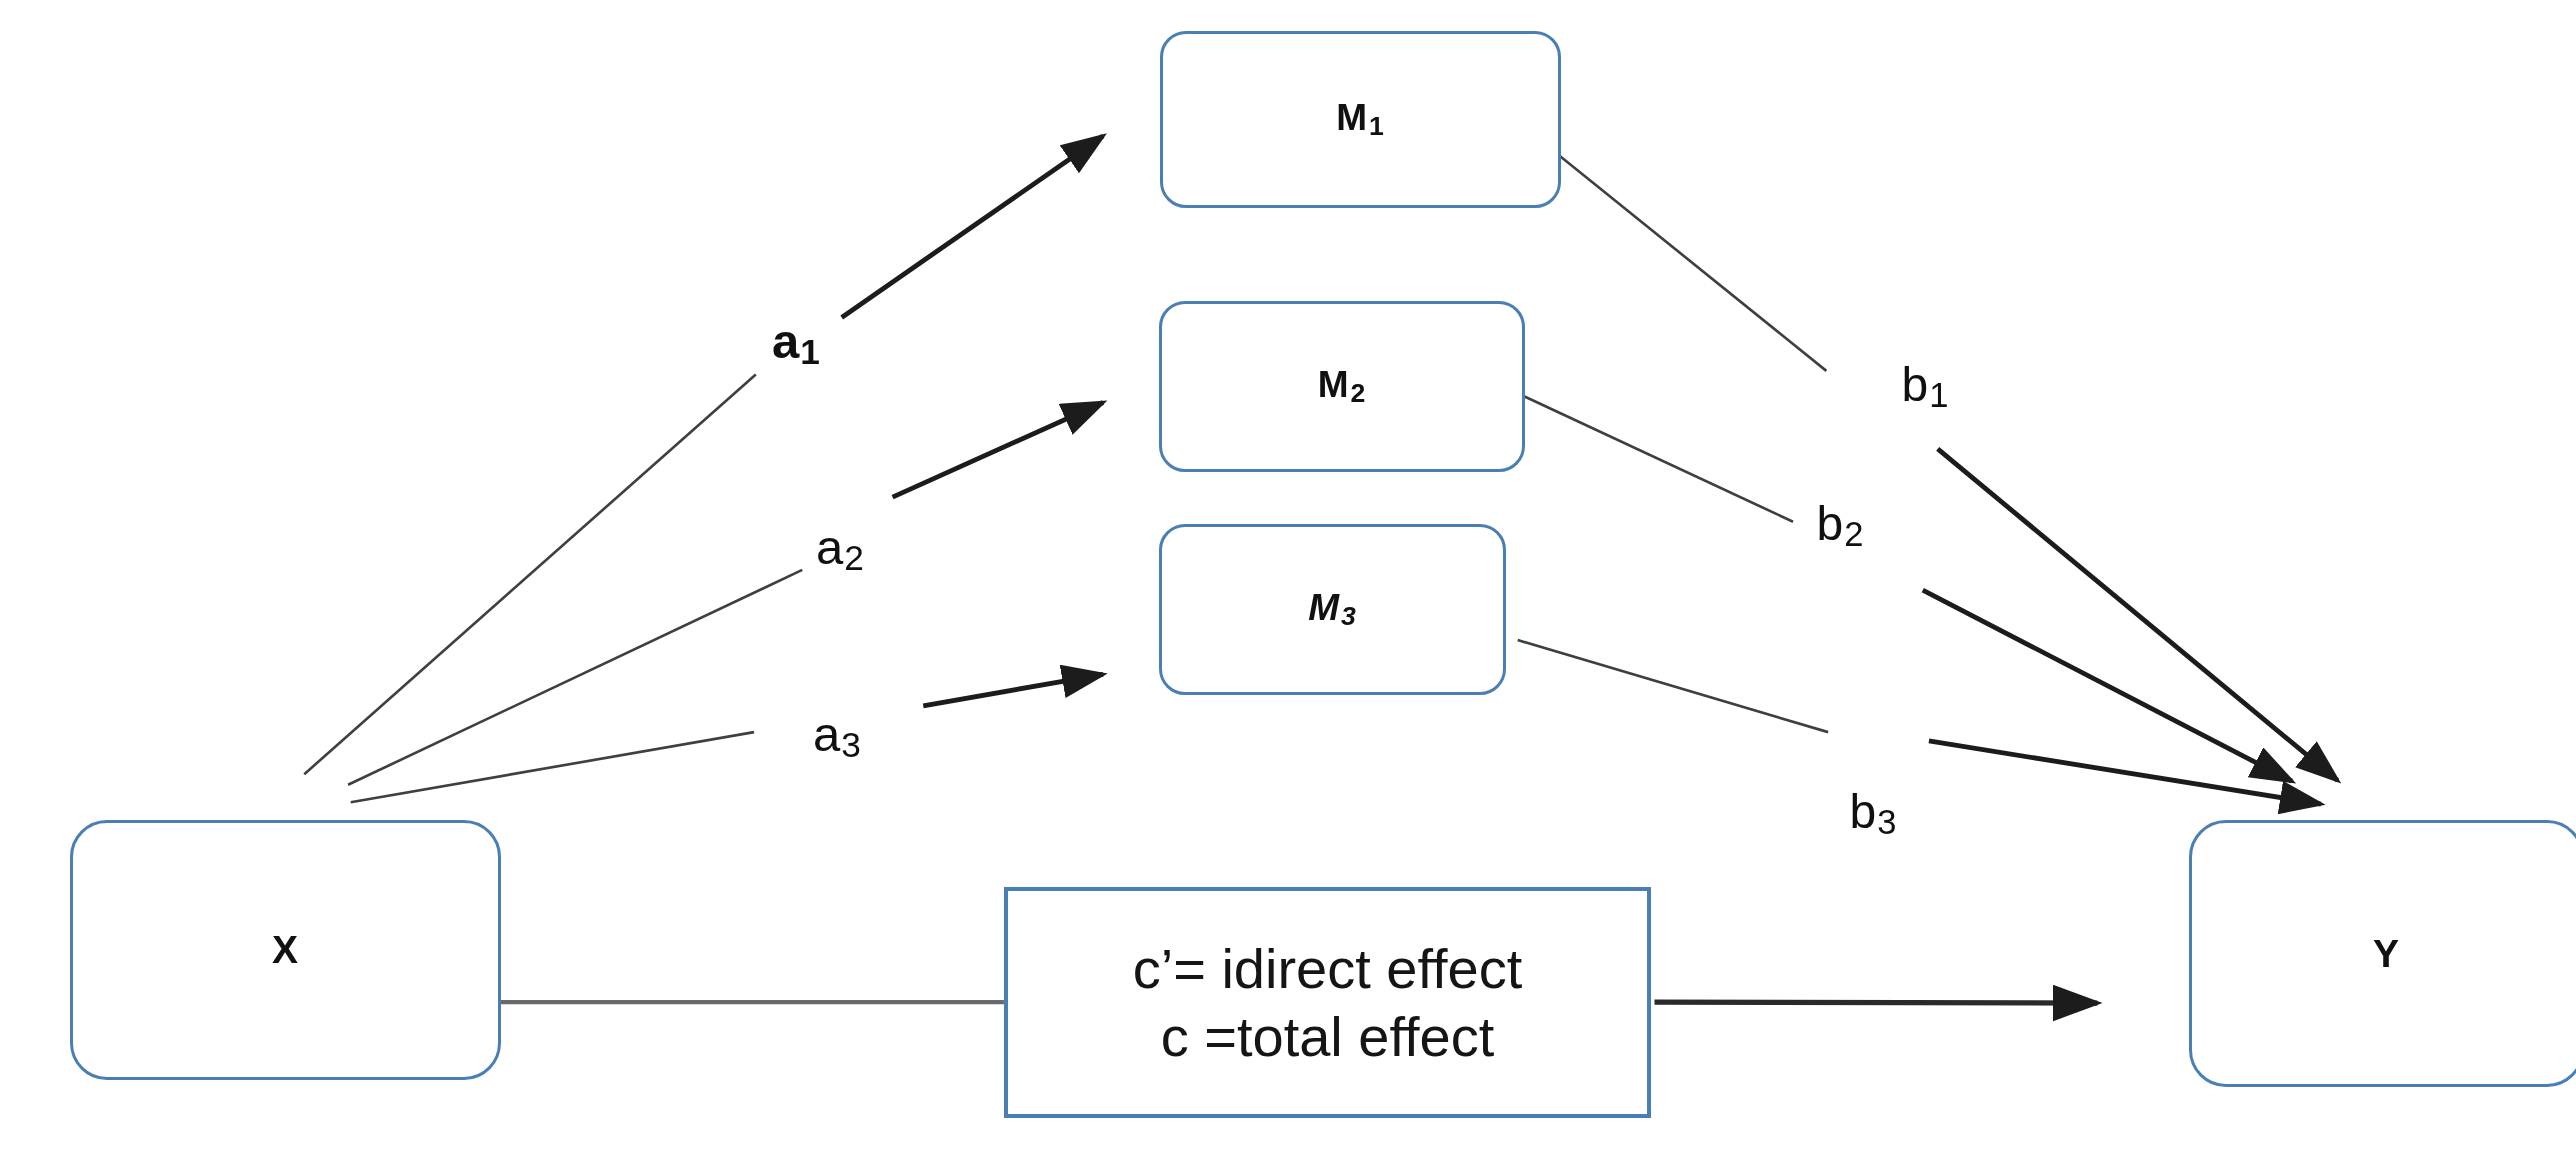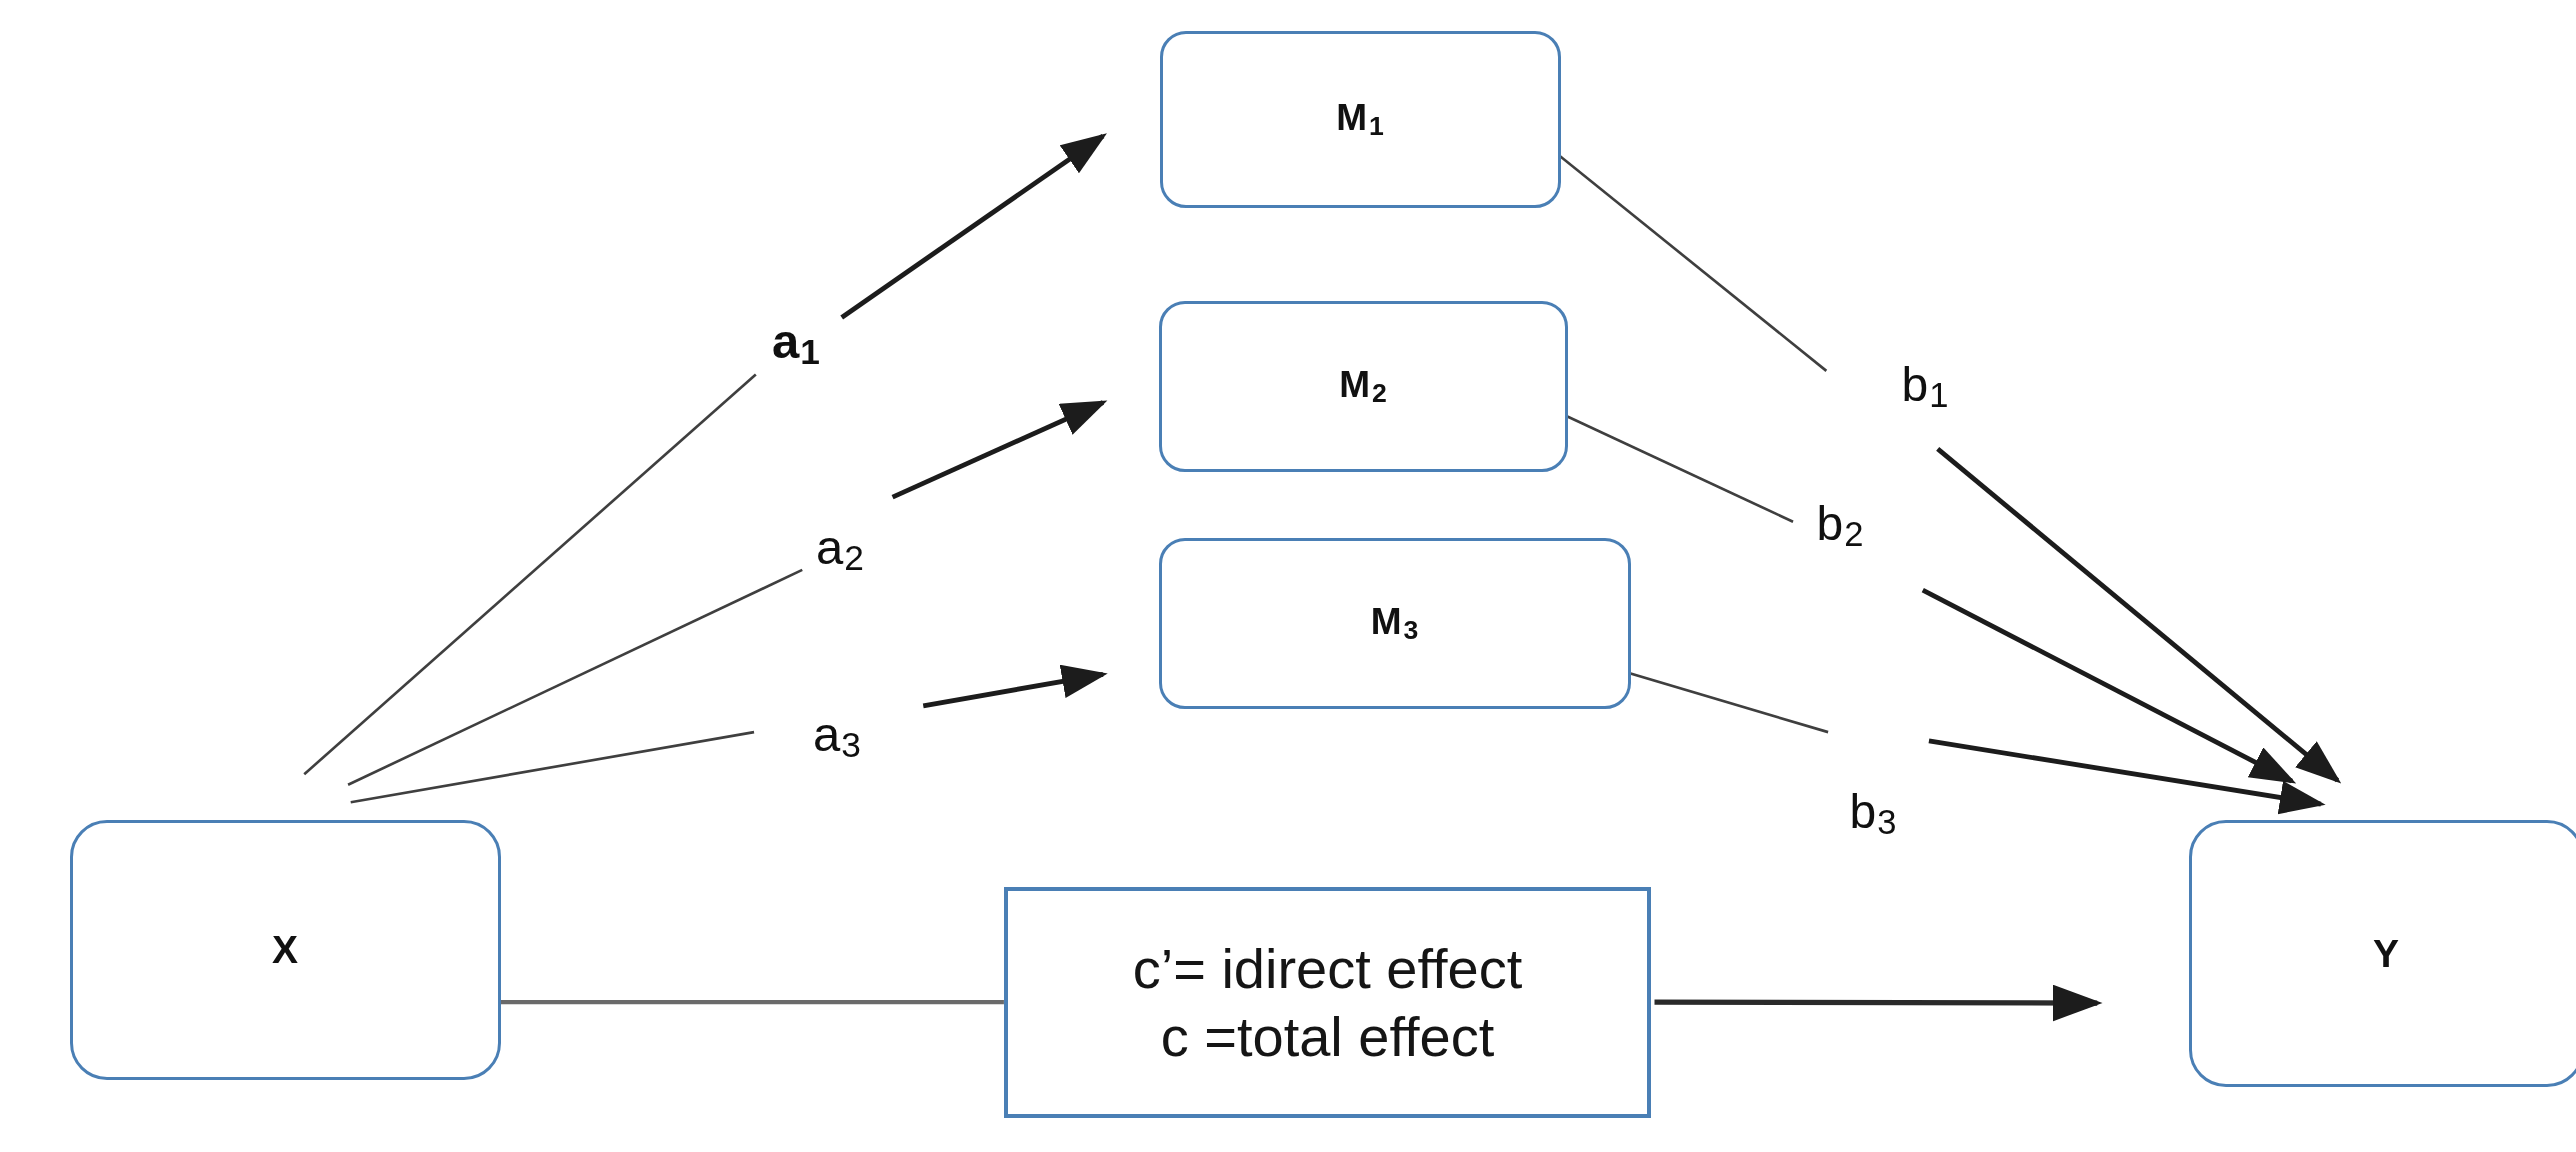--- a/index.html
+++ b/index.html
@@ -119,7 +119,7 @@
     <span class="node-label"><span>M</span><span class="sub">1</span></span>
   </div>
 
-  <div class="node mbox" style="left:1115px; top:301px; width:409px; height:171px;">
+  <div class="node mbox" style="left:1115px; top:301px; width:366px; height:171px;">
     <span class="node-label"><span>M</span><span class="sub">2</span></span>
   </div>
 

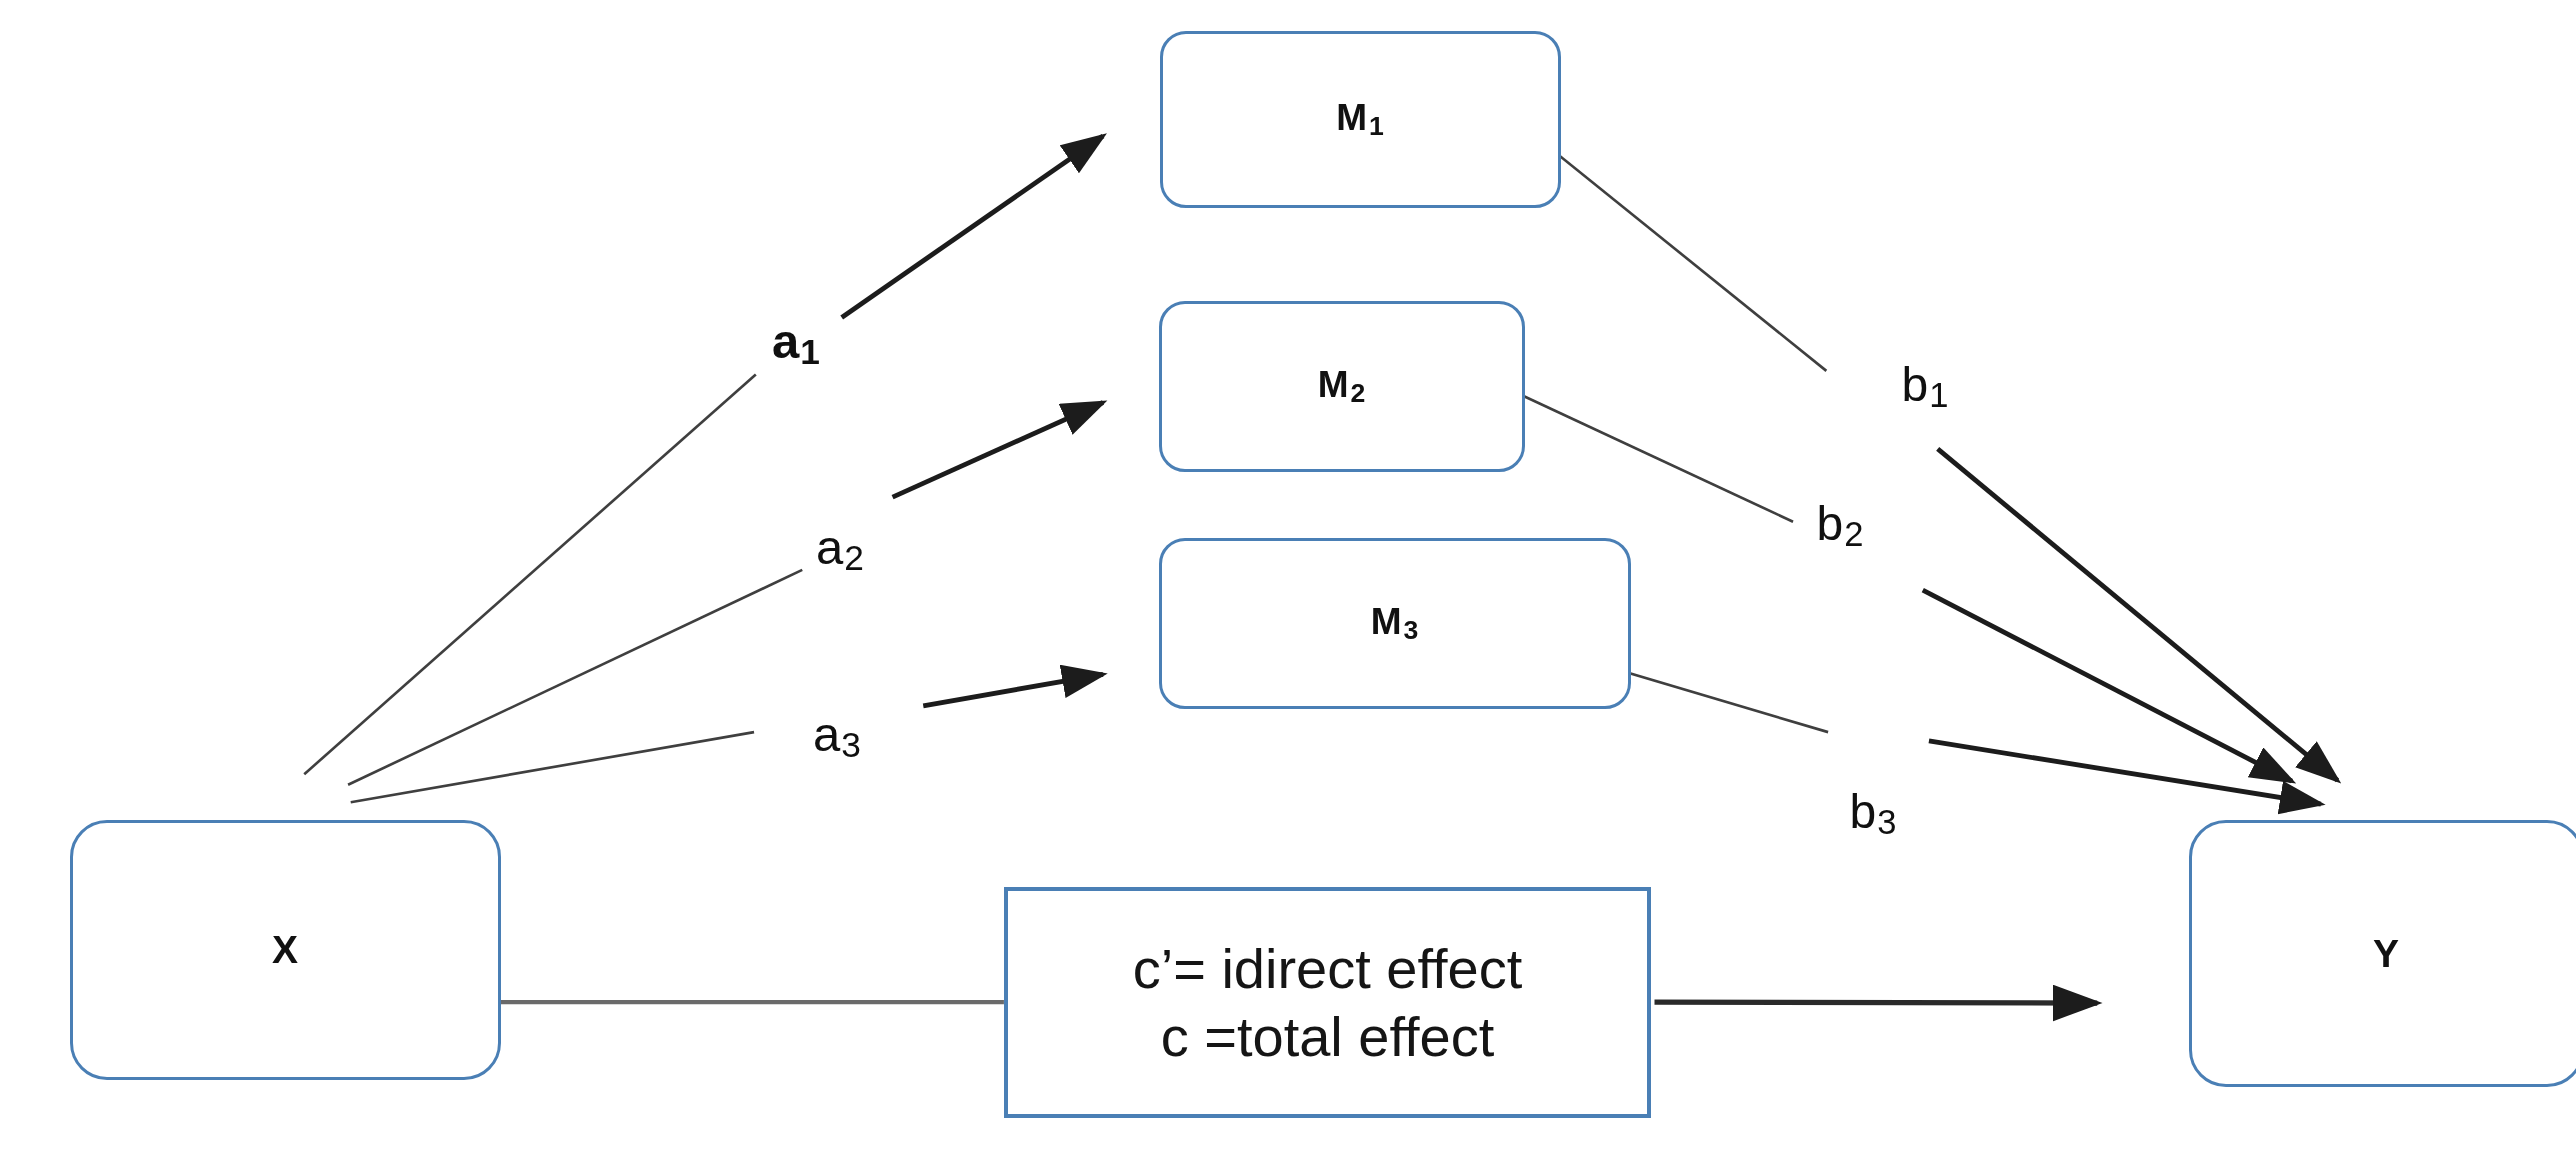--- a/index.html
+++ b/index.html
@@ -123,7 +123,7 @@
     <span class="node-label"><span>M</span><span class="sub">2</span></span>
   </div>
 
-  <div class="node mbox" style="left:1115px; top:538px; width:472px; height:171px;">
+  <div class="node mbox" style="left:1115px; top:524px; width:347px; height:171px;font-style:italic;">
     <span class="node-label"><span>M</span><span class="sub">3</span></span>
   </div>
 

